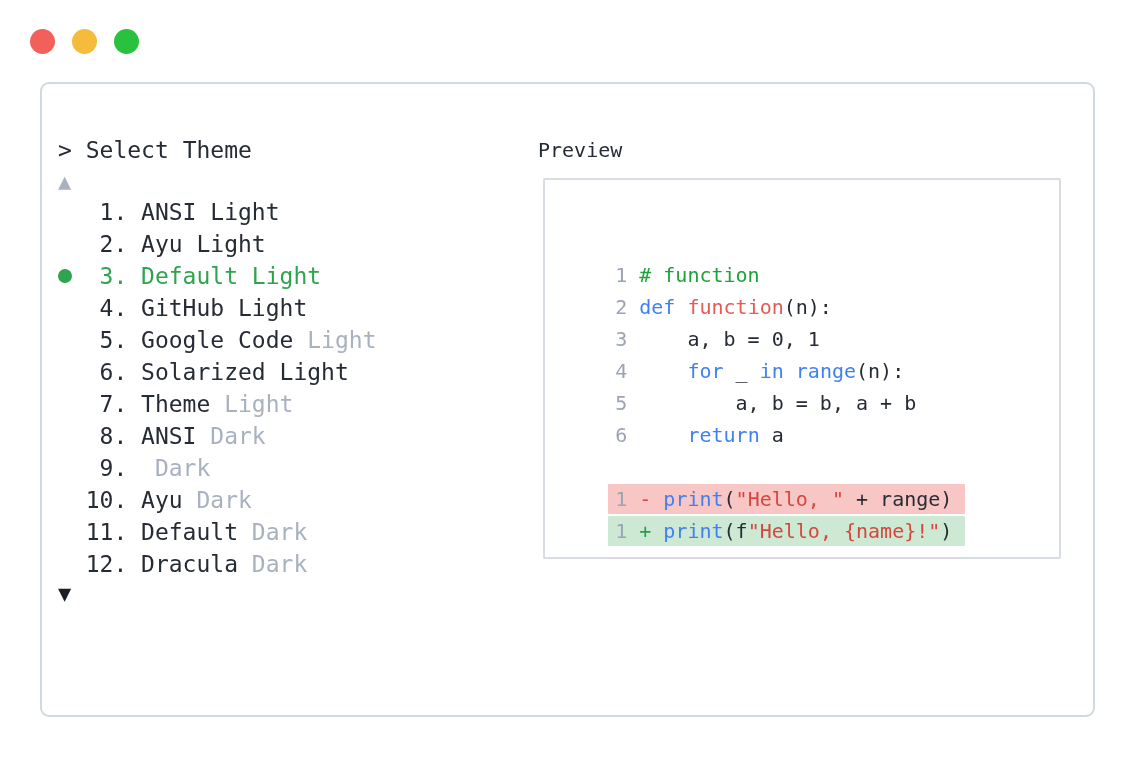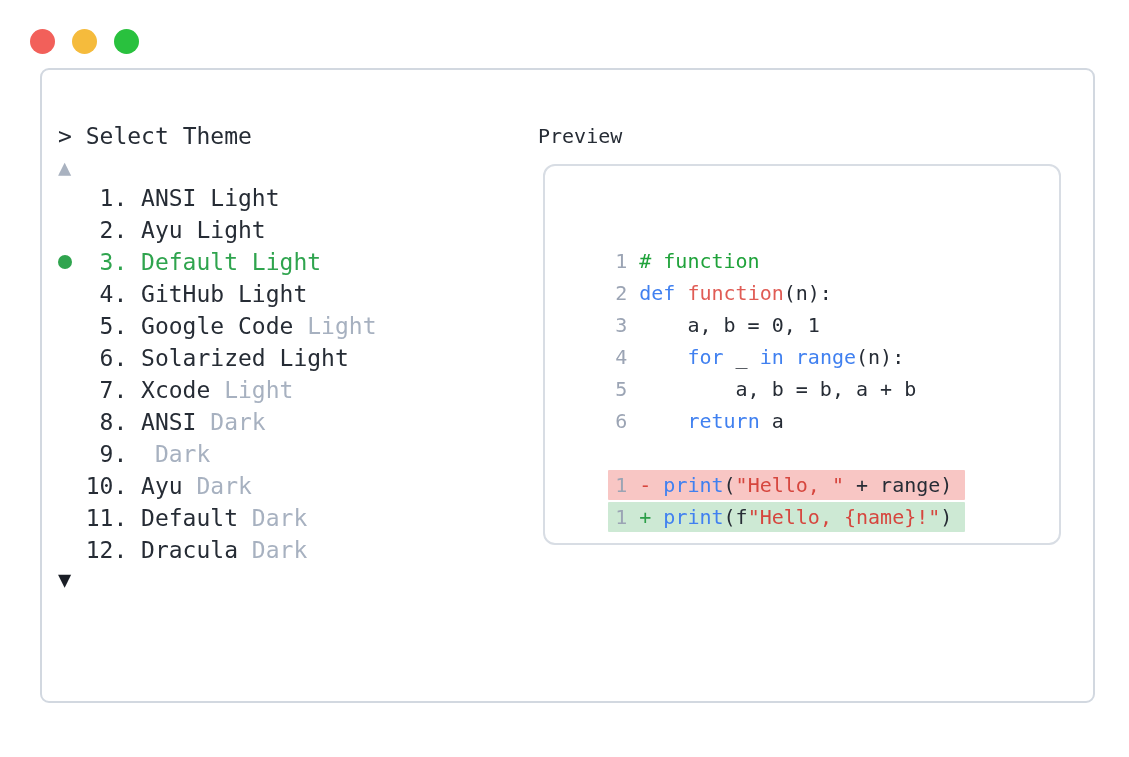--- a/index.html
+++ b/index.html
@@ -14,7 +14,7 @@
   .light.zoom     { background:var(--traffic-green); }
 
   
-  .panel { position:absolute; left:40px; top:68px; width:1055px; height:635px;
+  .panel { position:absolute; left:40px; top:82px; width:1055px; height:635px;
            border:2px solid var(--panel-border); border-radius:9px; background:#fff; }
 
   .prompt-line { position:absolute; left:16px; top:50px; height:32px; line-height:32px;

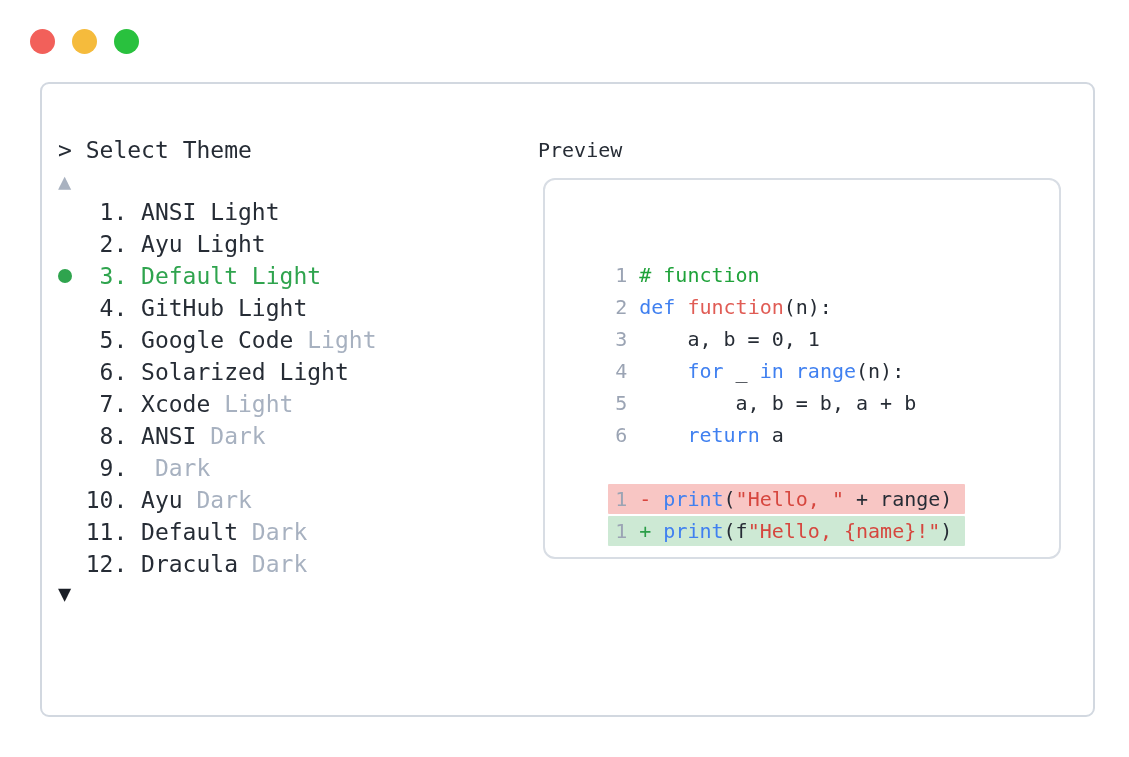--- a/index.html
+++ b/index.html
@@ -42,7 +42,7 @@
                    font-size:20px; color:var(--text); }
 
   .preview-box { position:absolute; left:501px; top:94px; width:518px; height:381px;
-                 border:2px solid var(--preview-border); border-radius:12px; background:#fff; }
+                 border:2px solid var(--preview-border); border-radius:2px; background:#fff; }
 
   .code-lines { position:absolute; left:22px; top:47px; }
   .code-row { height:32px; font-size:20px; line-height:32px; white-space:pre; }

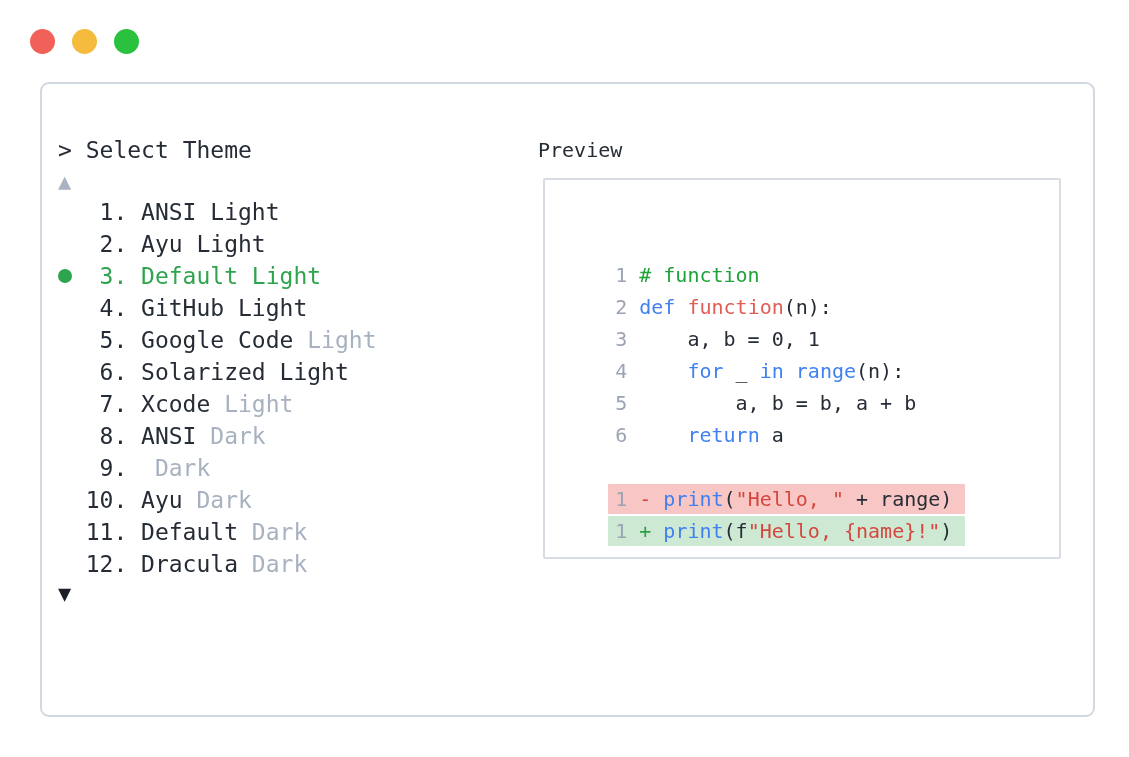--- a/index.html
+++ b/index.html
@@ -124,7 +124,7 @@
     <span class="cell-bullet"><span class="bullet-dot" style="display: block; visibility: hidden;"></span></span>
     <span class="cell-num">7.</span>
     <span class="cell-gap"> </span>
-    <span class="nm">Xcode</span>
+    <span class="nm">Theme</span>
     <span class="vr muted"> Light</span>
   </div>
       <div class="theme-row">

